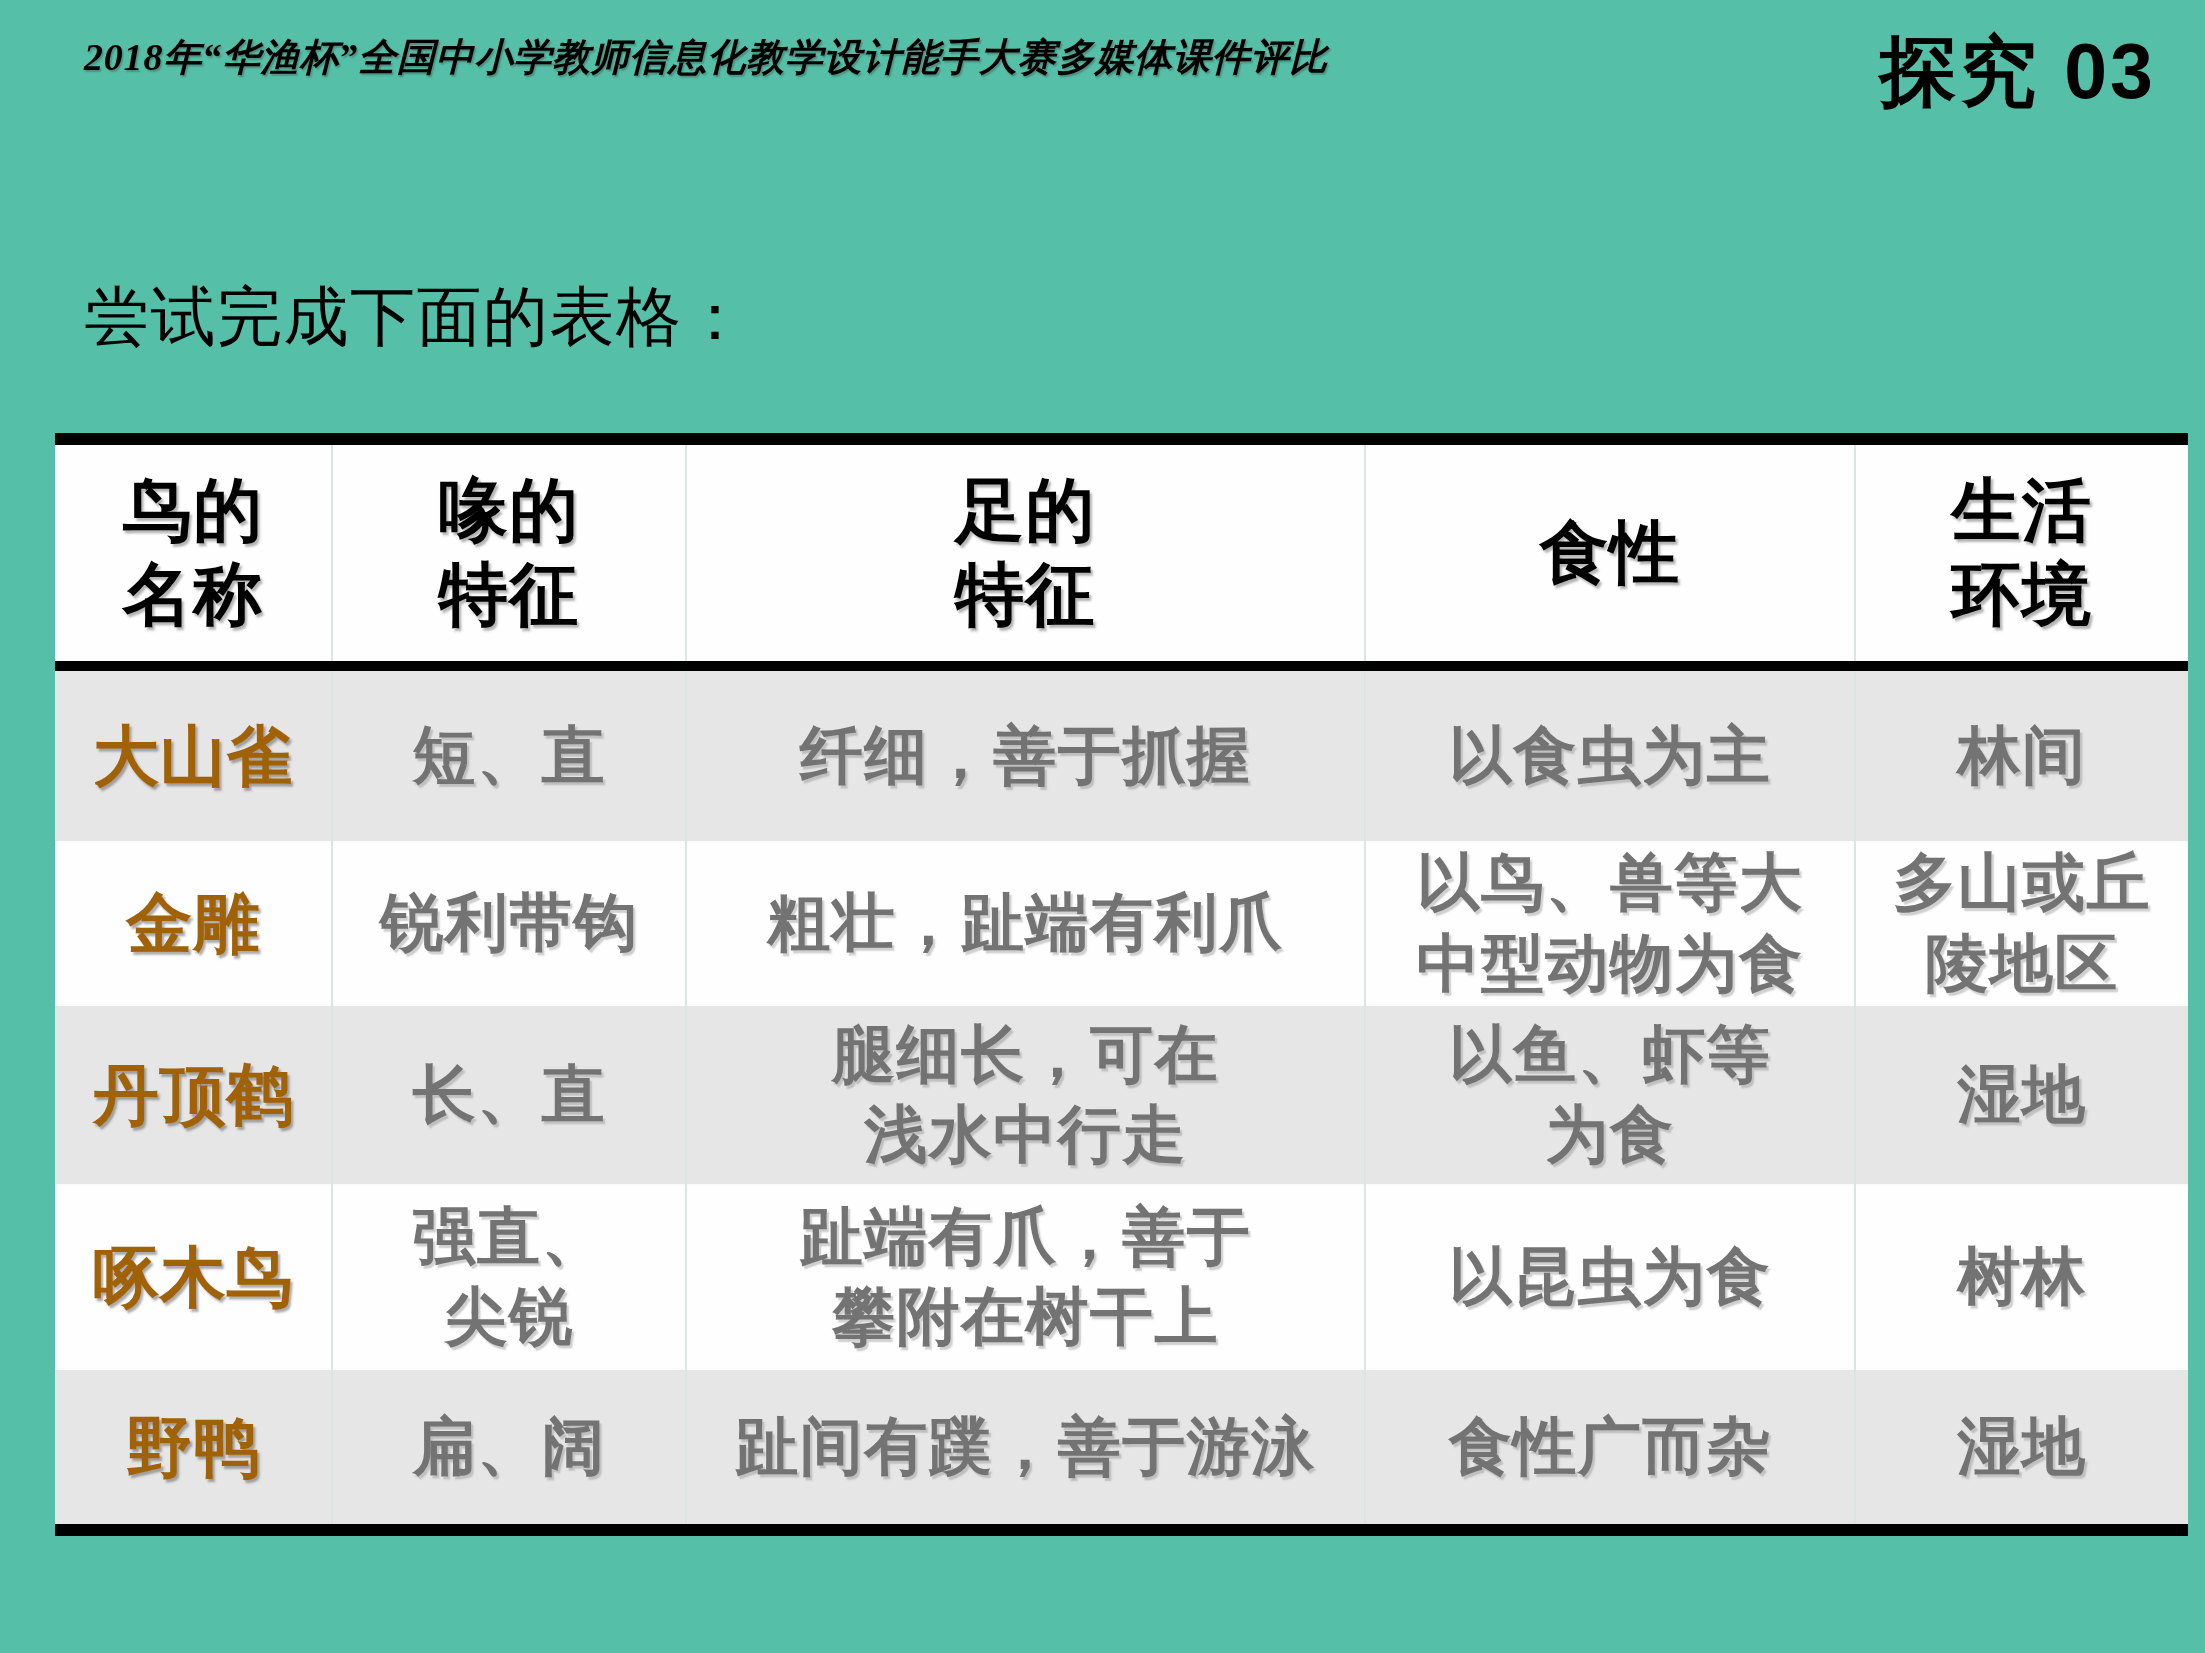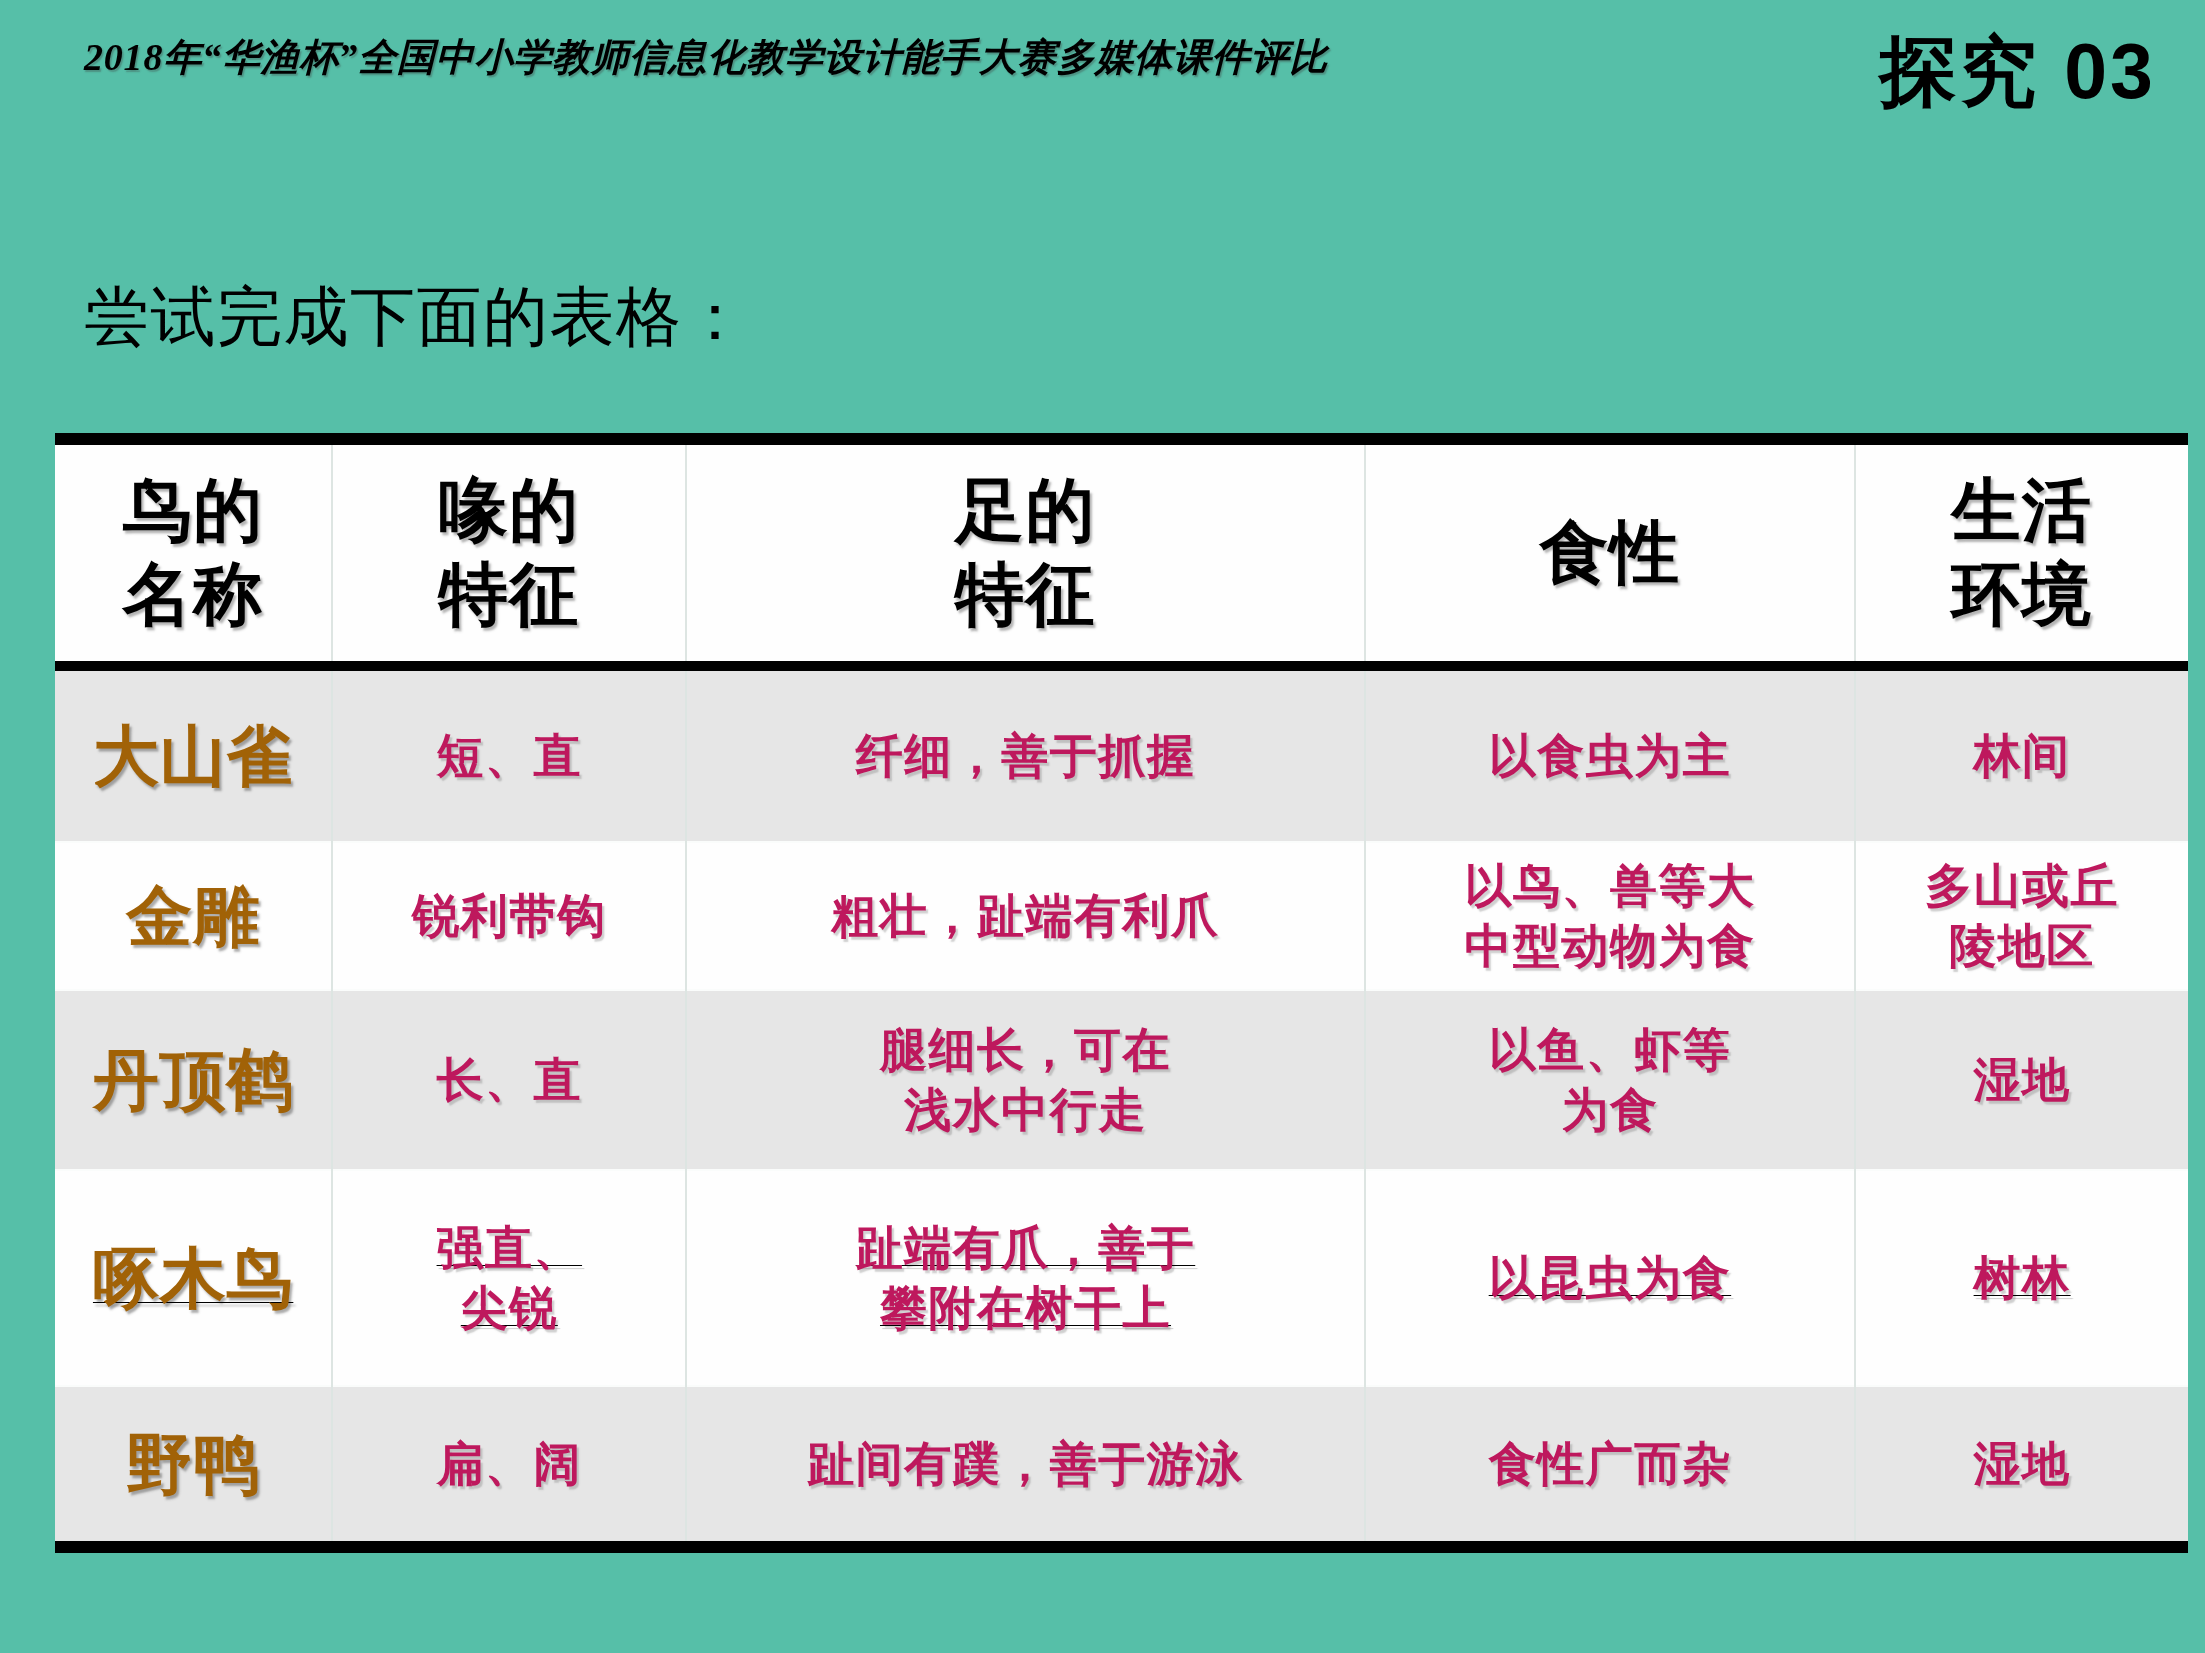--- a/index.html
+++ b/index.html
@@ -105,9 +105,9 @@
     text-shadow: 2.3px 3.1px 2.3px rgba(70,70,70,0.45);
   }
   .answer {
-    font-size: 47px;
+    font-size: 63px;
     font-weight: bold;
-    color: #be185d;
+    color: #737373;
     font-family: "Liberation Serif", serif;
     letter-spacing: 1.5px;
     text-shadow: 2.3px 3.1px 1.5px rgba(120,120,120,0.35);

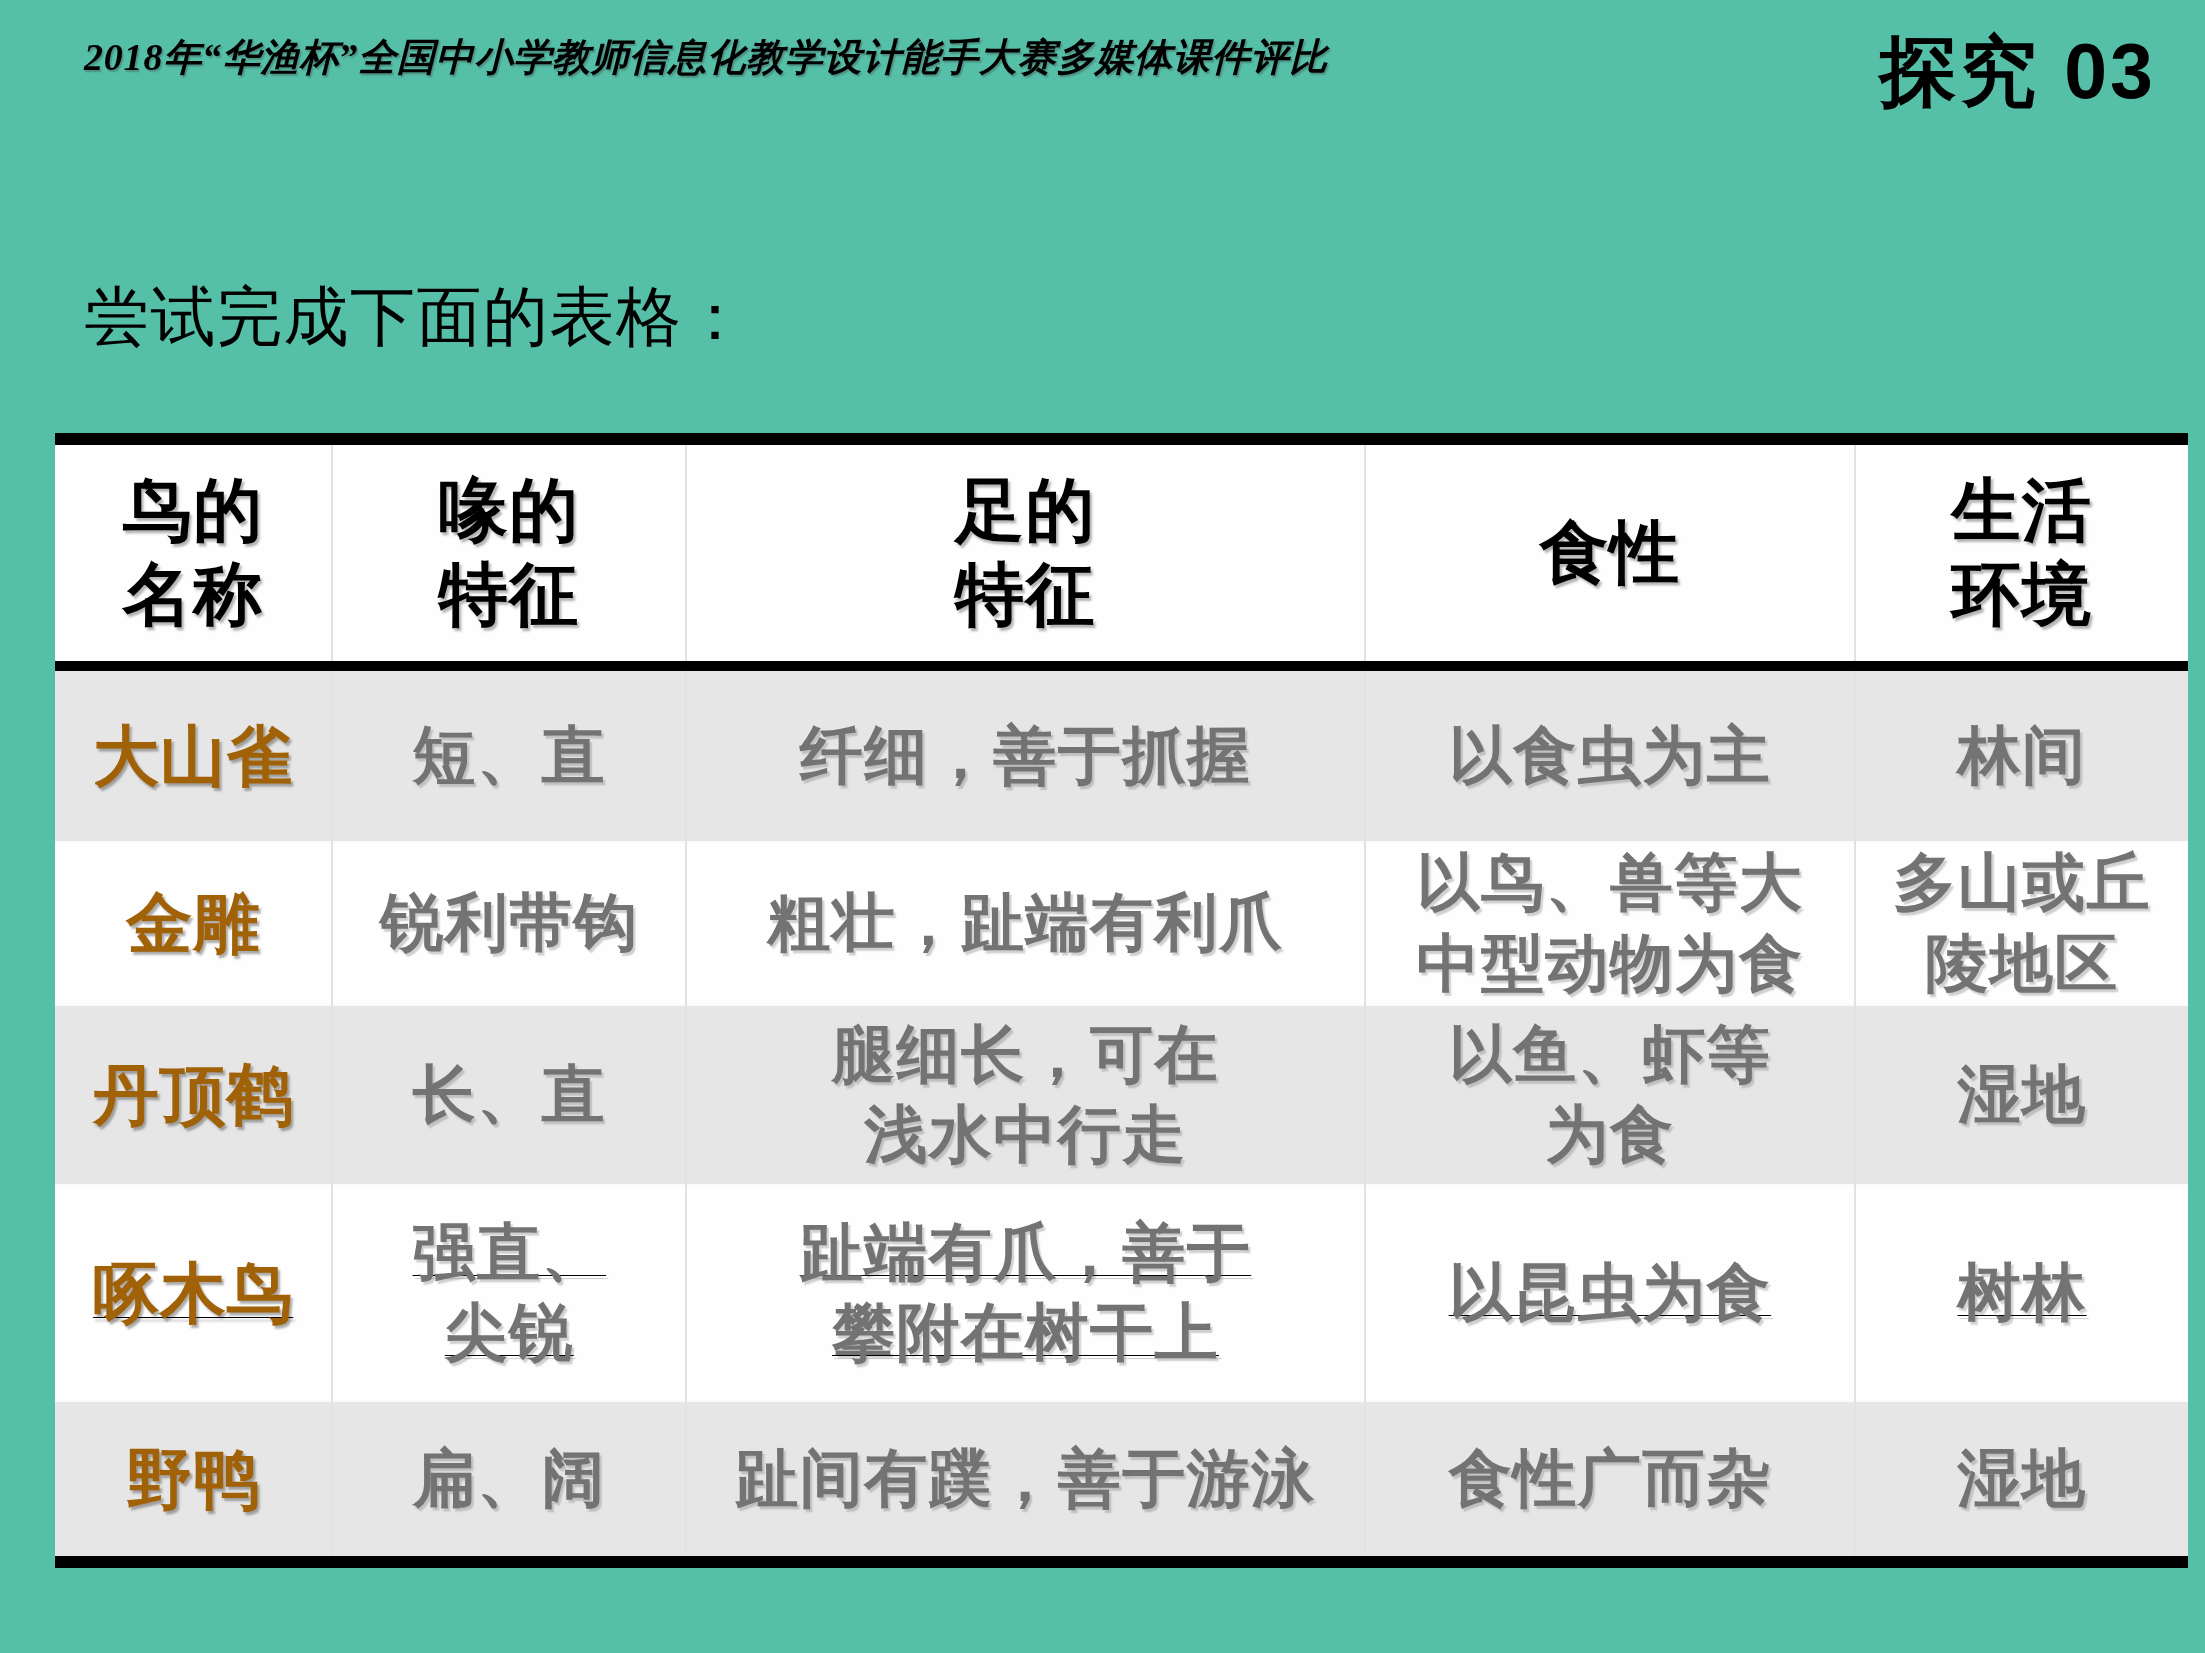--- a/index.html
+++ b/index.html
@@ -93,7 +93,7 @@
   tbody tr:nth-child(1) { height: 176px; }
   tbody tr:nth-child(2) { height: 148px; }
   tbody tr:nth-child(3) { height: 180px; }
-  tbody tr:nth-child(4) { height: 216px; text-decoration: underline; }
+  tbody tr:nth-child(4) { height: 184px; }
   tbody tr:nth-child(5) { height: 161px; }
 
   .bird-name {

